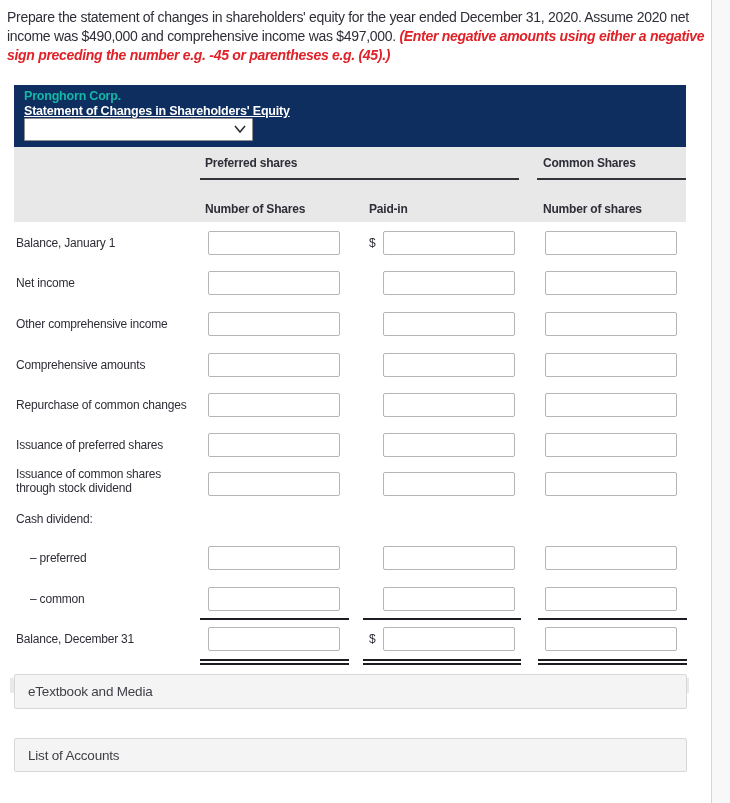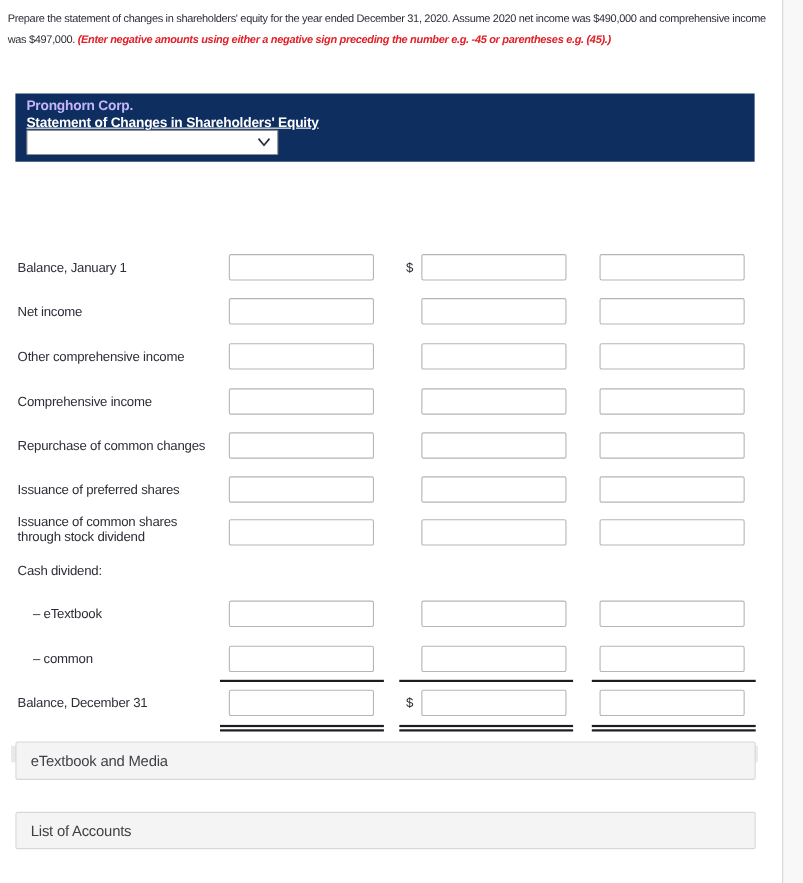--- a/index.html
+++ b/index.html
@@ -13,7 +13,7 @@
 
   
   .instructions { position:absolute; left:7px; top:8px; width:702px;
-                  font-size:10px; line-height:19px; letter-spacing:-0.3px; color:#2e2e38; }
+                  font-size:14px; line-height:19px; letter-spacing:-0.3px; color:#2e2e38; }
   .instructions .note { color:#e02128; font-weight:bold; font-style:italic; }
 
   

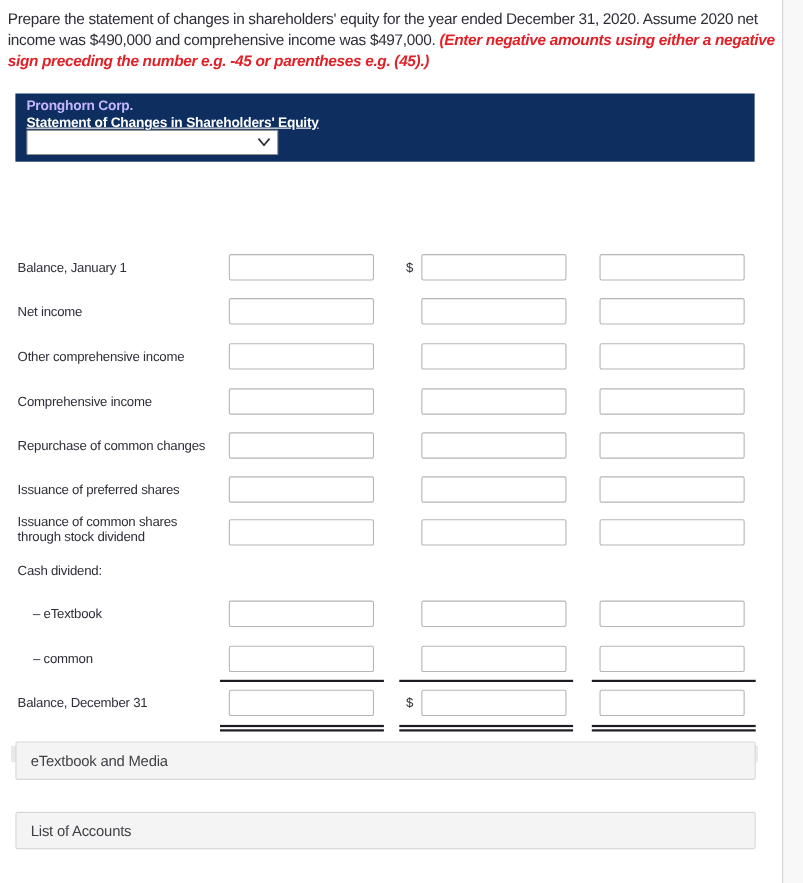--- a/index.html
+++ b/index.html
@@ -18,7 +18,7 @@
 
   
   .stmt-header { position:absolute; left:14px; top:85px; width:672px; height:62px; background:#0d2e5f; }
-  .stmt-header .company { position:absolute; left:10px; top:4px; color:#c4b5fd; font-weight:bold; font-size:12.5px; letter-spacing:-0.2px; }
+  .stmt-header .company { position:absolute; left:10px; top:4px; color:#14b8a6; font-weight:bold; font-size:12.5px; letter-spacing:-0.2px; }
   .stmt-header .title   { position:absolute; left:10px; top:19px; color:#ffffff; font-weight:bold; font-size:12.5px; letter-spacing:-0.2px;text-decoration:underline; }
   .select-wrap { position:absolute; left:10px; top:33px; width:229px; height:23px; }
   .period-select { width:229px; height:23px; border:1px solid #8f8f8f; border-radius:1px;

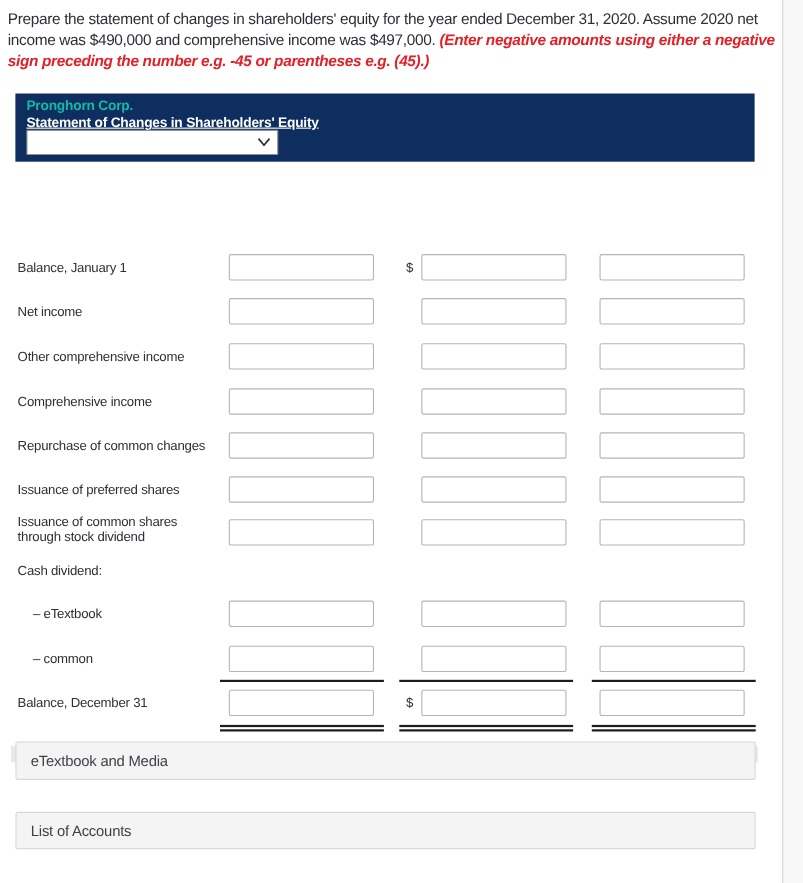--- a/index.html
+++ b/index.html
@@ -91,6 +91,15 @@
     </div>
   </div>
 
+  <div class="col-header">
+    <div class="hlabel g0">Preferred shares</div>
+    <div class="hlabel g1">Common Shares</div>
+    <div class="hrule p"></div>
+    <div class="hrule c"></div>
+    <div class="hlabel sub0">Number of Shares</div>
+    <div class="hlabel sub1">Paid-in</div>
+    <div class="hlabel sub2">Number of shares</div>
+  </div>
 
   <div class="tbody">
 

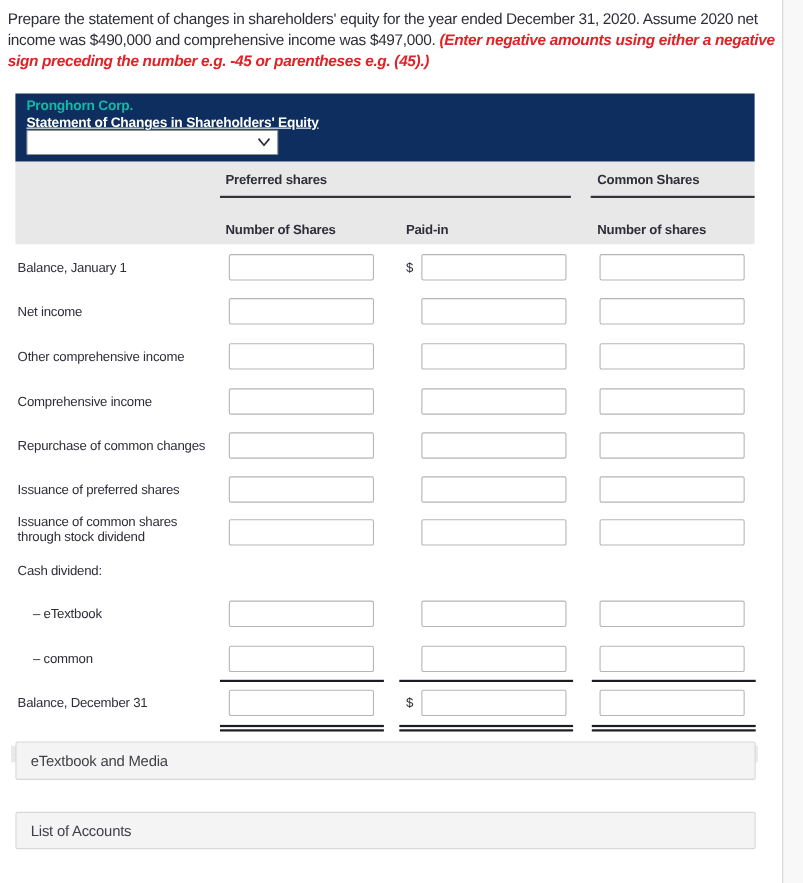--- a/index.html
+++ b/index.html
@@ -126,7 +126,7 @@
     </div>
 
     <div class="trow" style="top:131px">
-      <span class="rlabel">Comprehensive income</span>
+      <span class="rlabel">Comprehensive amounts</span>
       <input class="cellinput c0" value="" style="">
       <input class="cellinput c1" value="" style="">
       <input class="cellinput c2" value="" style="">

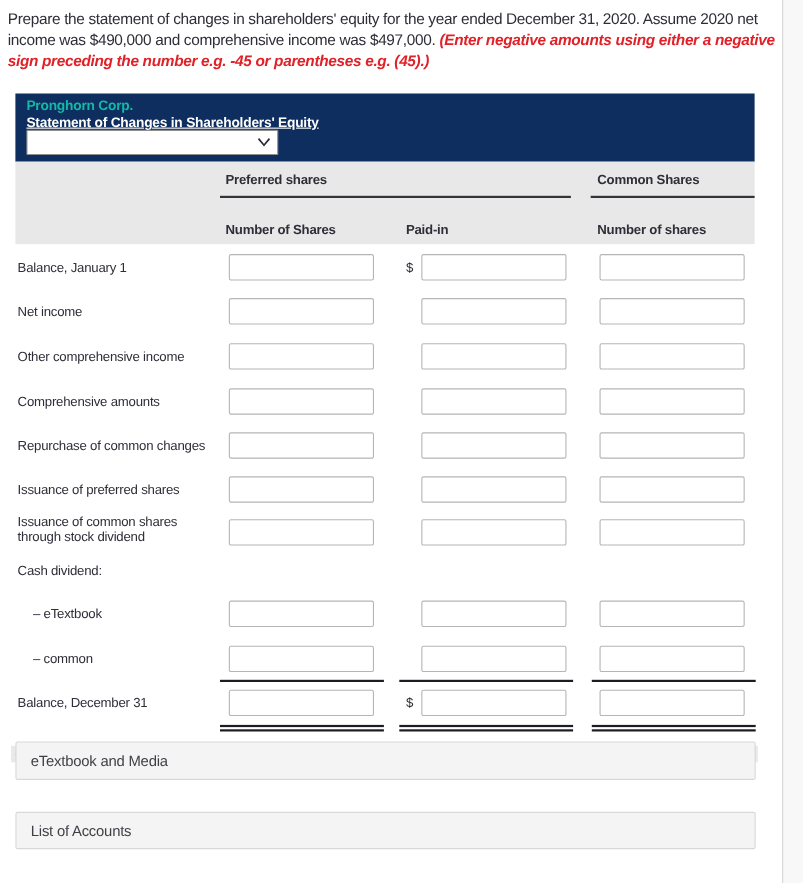--- a/index.html
+++ b/index.html
@@ -158,7 +158,7 @@
     </div>
 
     <div class="trow" style="top:324px">
-      <span class="rlabel indent">– eTextbook</span>
+      <span class="rlabel indent">– preferred</span>
       <input class="cellinput c0" value="" style="">
       <input class="cellinput c1" value="" style="">
       <input class="cellinput c2" value="" style="">

